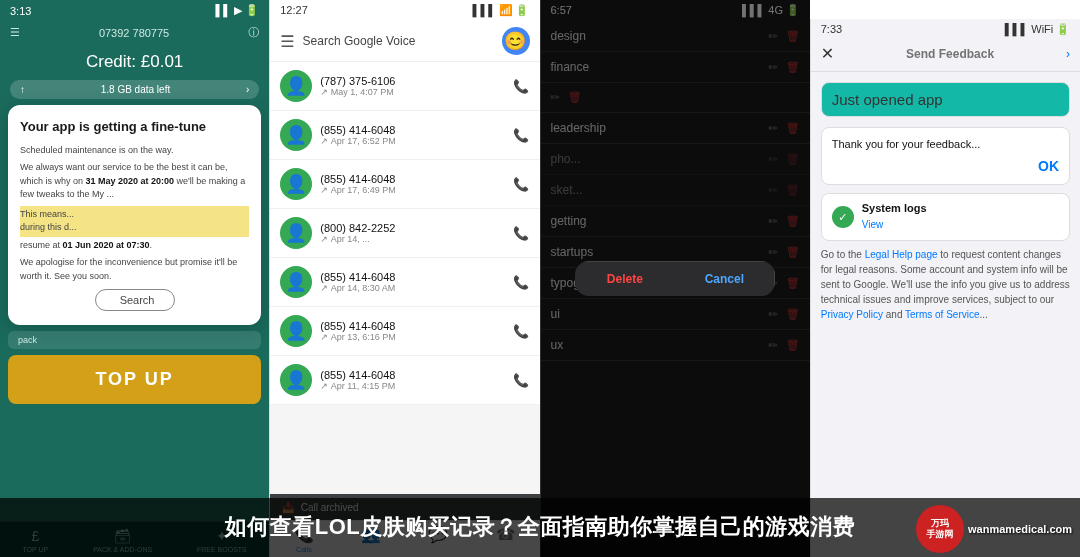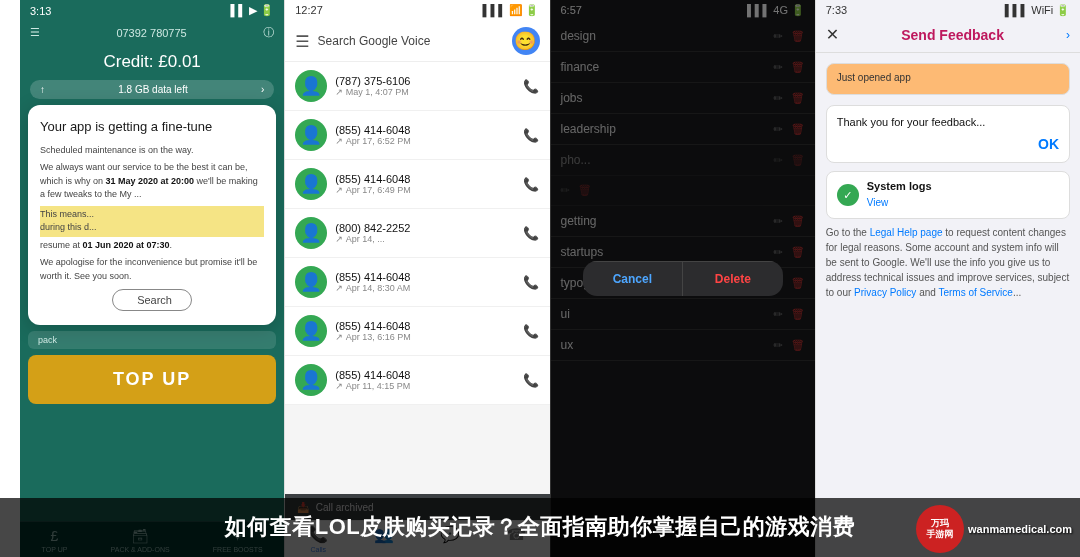--- a/index.html
+++ b/index.html
@@ -17,7 +17,6 @@
       display: flex;
       width: 1080px;
       height: 557px;
-      padding-left: 20px;
     }
     .panel {
       flex: 1;

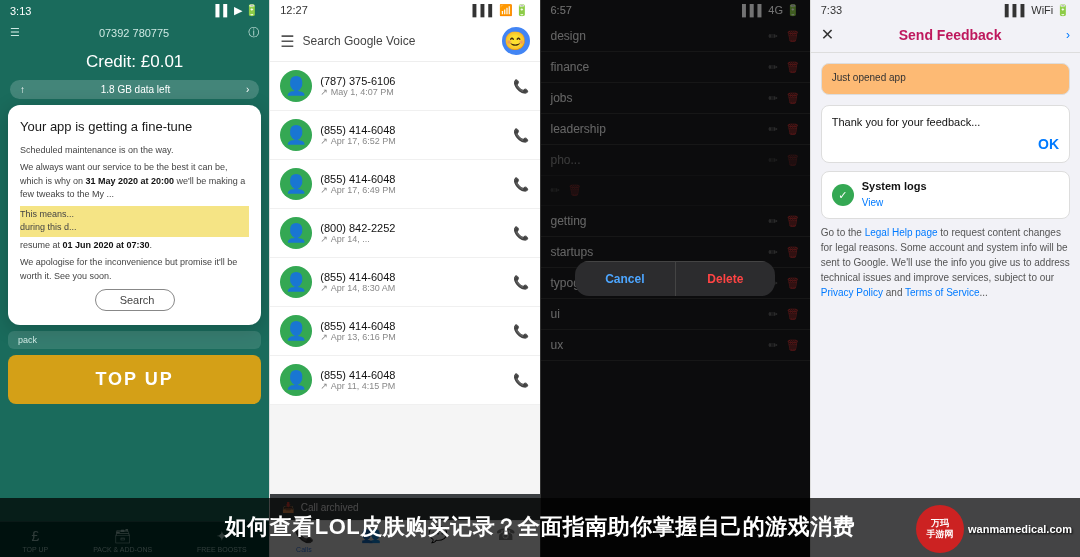--- a/index.html
+++ b/index.html
@@ -26,7 +26,7 @@
     .panel:nth-child(1) { background: #1a6b5c; }
     .panel:nth-child(2) { background: #f5f5f5; border-left: 1px solid #ddd; }
     .panel:nth-child(3) { background: #1c1c1e; border-left: 1px solid #333; }
-    .panel:nth-child(4) { background: #f2f2f7; border-left: 1px solid #ddd; }
+    .panel:nth-child(4) { background: #f2f2f7; border-left: 1px solid #ddd; margin-top: 19px; }
 
     
     .overlay-banner {

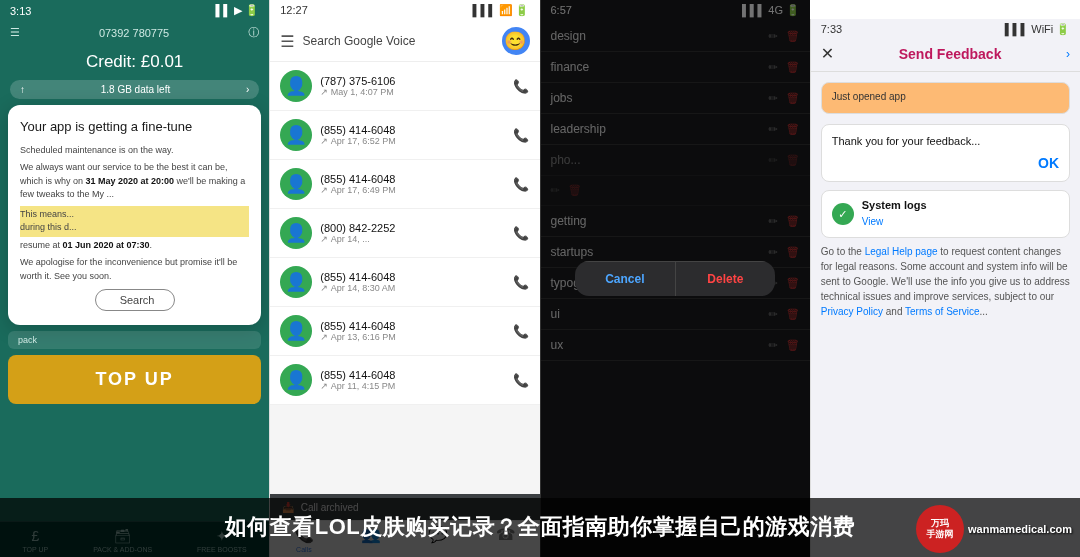--- a/index.html
+++ b/index.html
@@ -350,7 +350,7 @@
       background: #f2f2f7;
       border-bottom: 1px solid #ddd;
     }
-    .p4-header-title { font-size: 14px; font-weight: 600; color: #be185d; }
+    .p4-header-title { font-size: 12px; font-weight: 600; color: #737373; }
     .p4-header-action { color: #007aff; font-size: 12px; }
     .p4-header-close { color: #333; font-size: 16px; }
     .p4-content { padding: 10px; }

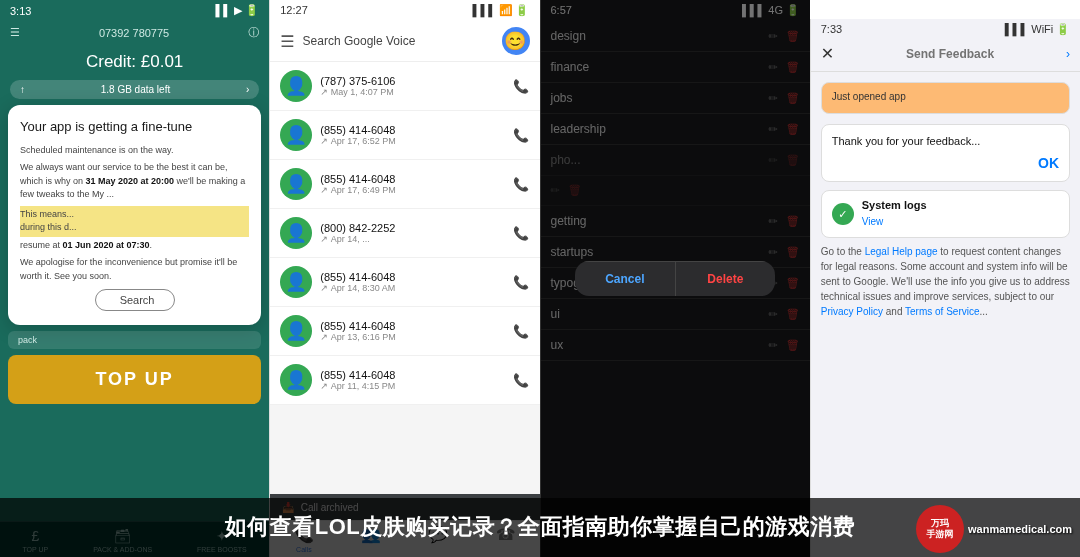--- a/index.html
+++ b/index.html
@@ -589,7 +589,6 @@
         </div>
       </div>
       <div class="p3-item">
-        <span class="p3-item-label">jobs</span>
         <div class="p3-item-icons">
           <span class="p3-icon-pencil">✏</span>
           <span class="p3-icon-trash">🗑</span>

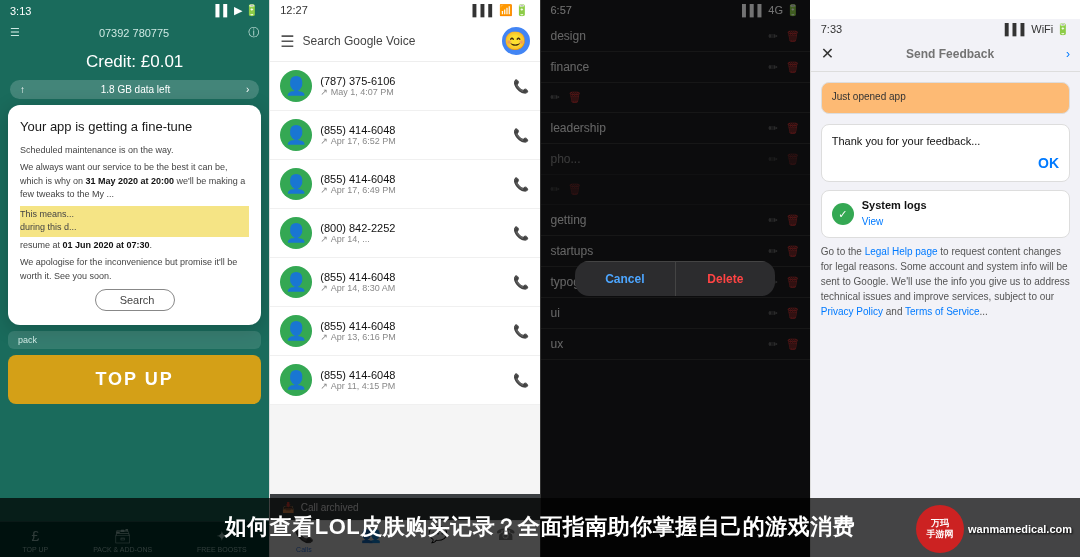--- a/index.html
+++ b/index.html
@@ -356,10 +356,10 @@
     .p4-content { padding: 10px; }
     .p4-section { margin-bottom: 10px; }
     .p4-input-box {
-      background: #fdba74;
+      background: #14b8a6;
       border-radius: 8px;
       padding: 8px 10px;
-      font-size: 10px;
+      font-size: 15px;
       color: #333;
       border: 1px solid #ddd;
       min-height: 32px;

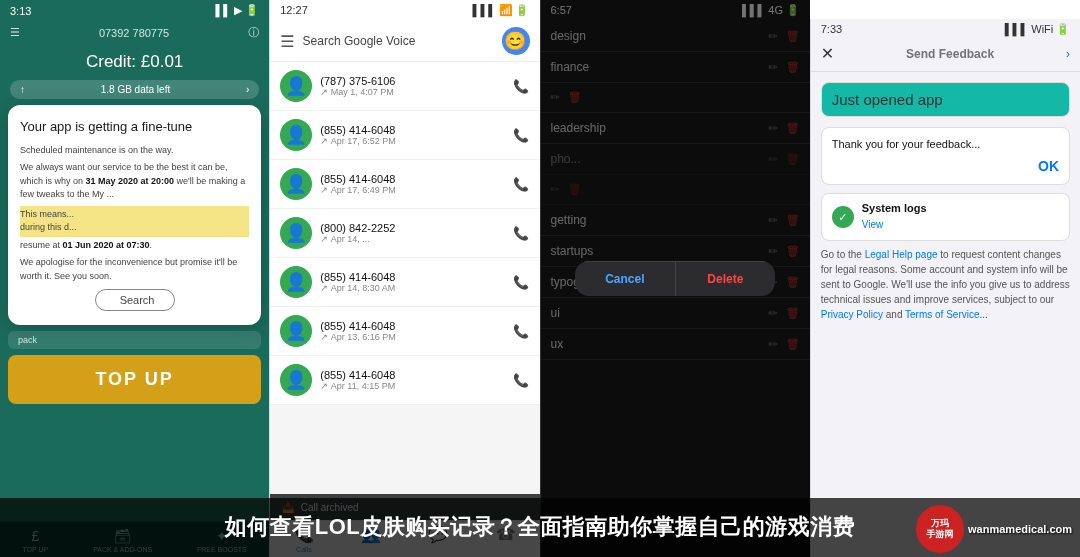--- a/index.html
+++ b/index.html
@@ -120,7 +120,7 @@
     }
     .p1-modal-title {
       font-size: 13px;
-      font-weight: 400;
+      font-weight: 700;
       color: #1a1a1a;
       margin-bottom: 8px;
       line-height: 1.3;

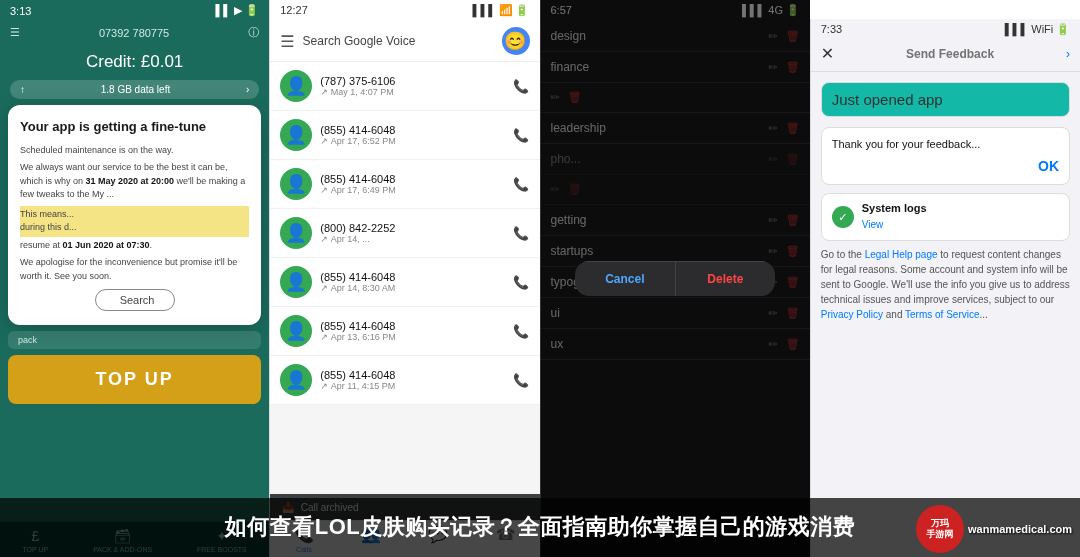--- a/index.html
+++ b/index.html
@@ -609,6 +609,7 @@
         </div>
       </div>
       <div class="p3-item" style="opacity:0.5">
+        <span class="p3-item-label">sket...</span>
         <div class="p3-item-icons">
           <span class="p3-icon-pencil">✏</span>
           <span class="p3-icon-trash">🗑</span>

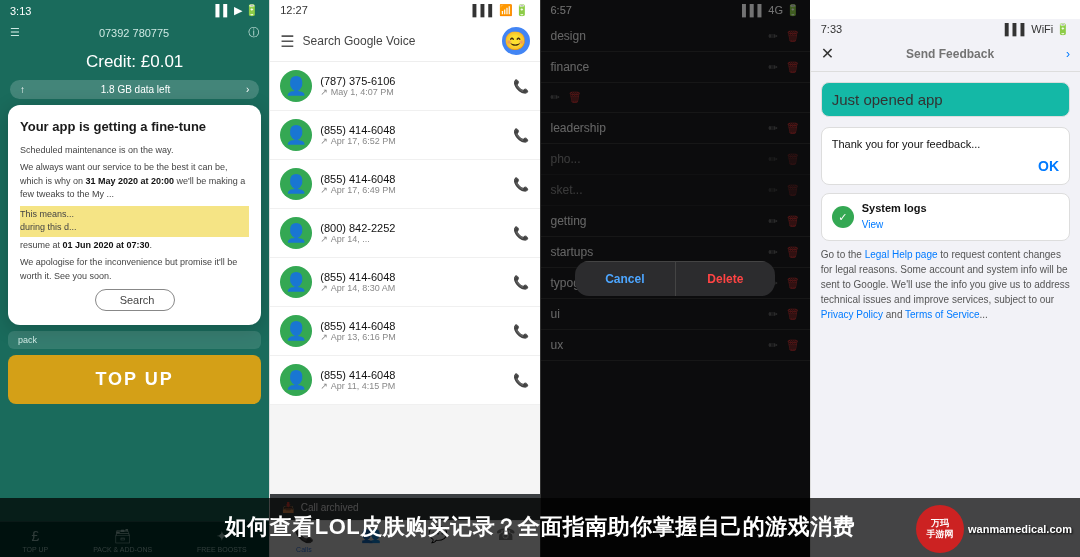--- a/index.html
+++ b/index.html
@@ -655,8 +655,8 @@
     <div class="p3-modal-overlay">
       <div class="p3-modal">
         <div class="p3-modal-btns">
+          <div class="p3-modal-btn p3-btn-delete">Delete</div>
           <div class="p3-modal-btn p3-btn-cancel">Cancel</div>
-          <div class="p3-modal-btn p3-btn-delete">Delete</div>
         </div>
       </div>
     </div>

